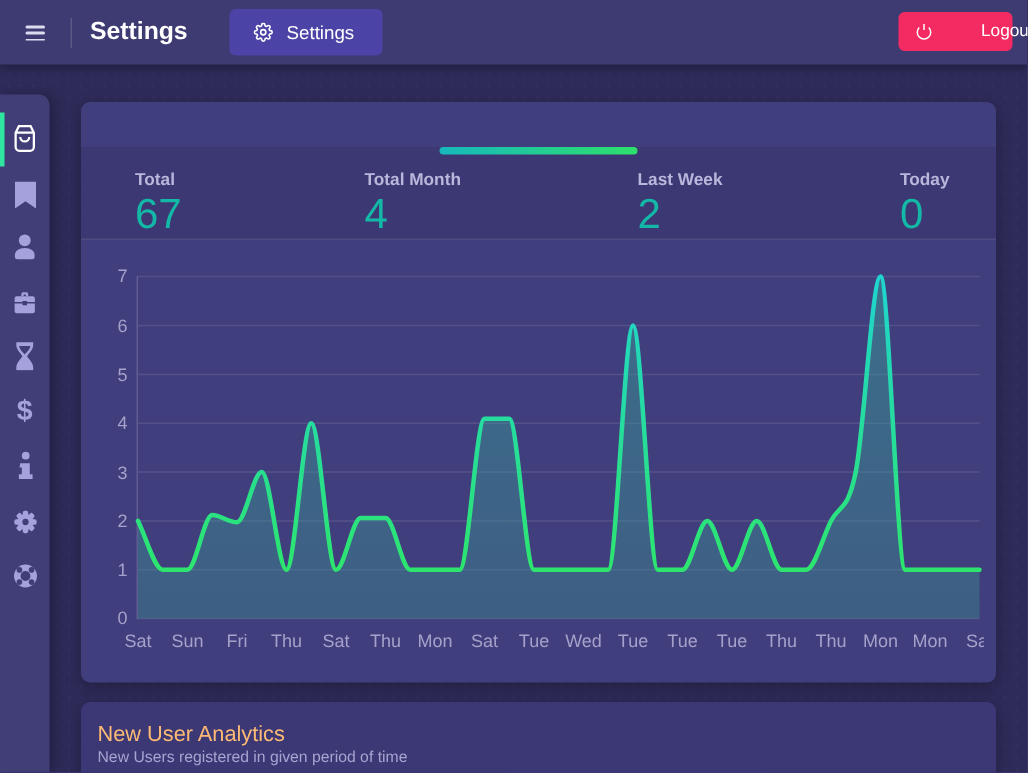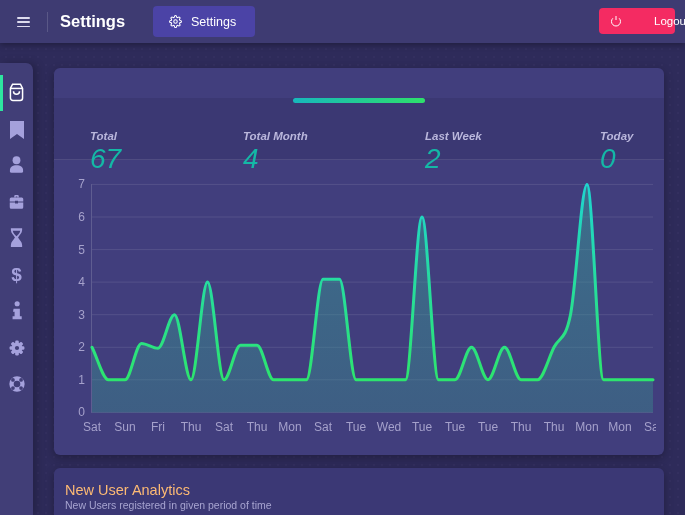--- a/index.html
+++ b/index.html
@@ -34,7 +34,7 @@
   background:linear-gradient(90deg,#17b8bc,#2ee06b); }
 .stats { position:absolute; left:0; top:30px; width:610px; height:62px; background:#3b3873;
   border-bottom:1px solid rgba(255,255,255,0.10); }
-.stat { position:absolute; top:32px;font-style:italic; }
+.stat { position:absolute; top:16px; }
 .stat .lb { font-size:11.5px; font-weight:bold; color:#bab7dc; }
 .stat .num { font-size:28px; color:#14b8a6; margin-top:1px; }
 .chartwrap { position:absolute; left:0; top:92px; width:602px; height:295px; overflow:hidden; }

